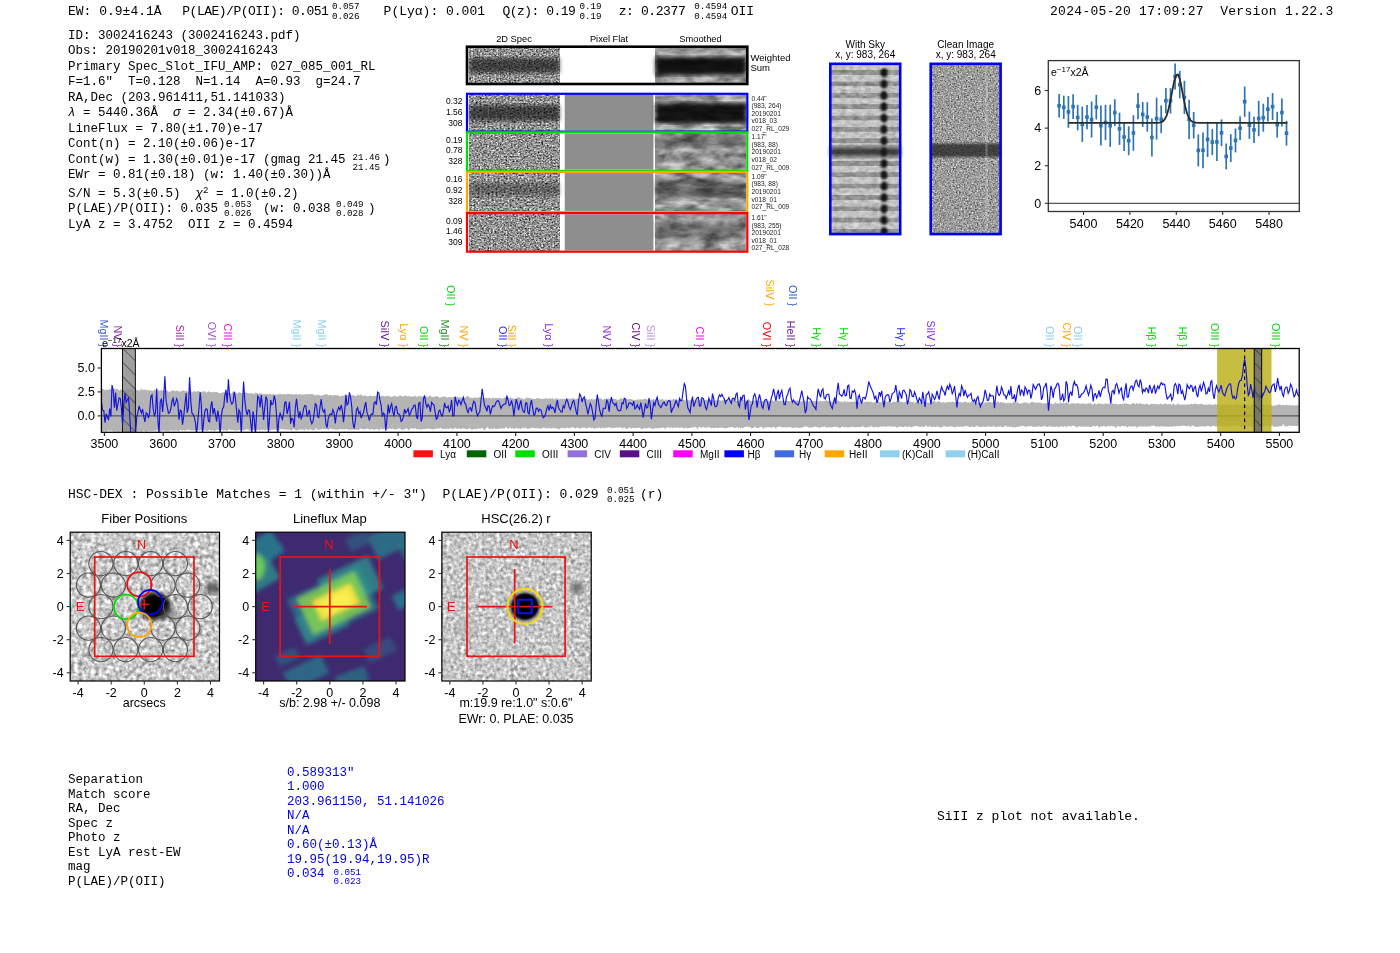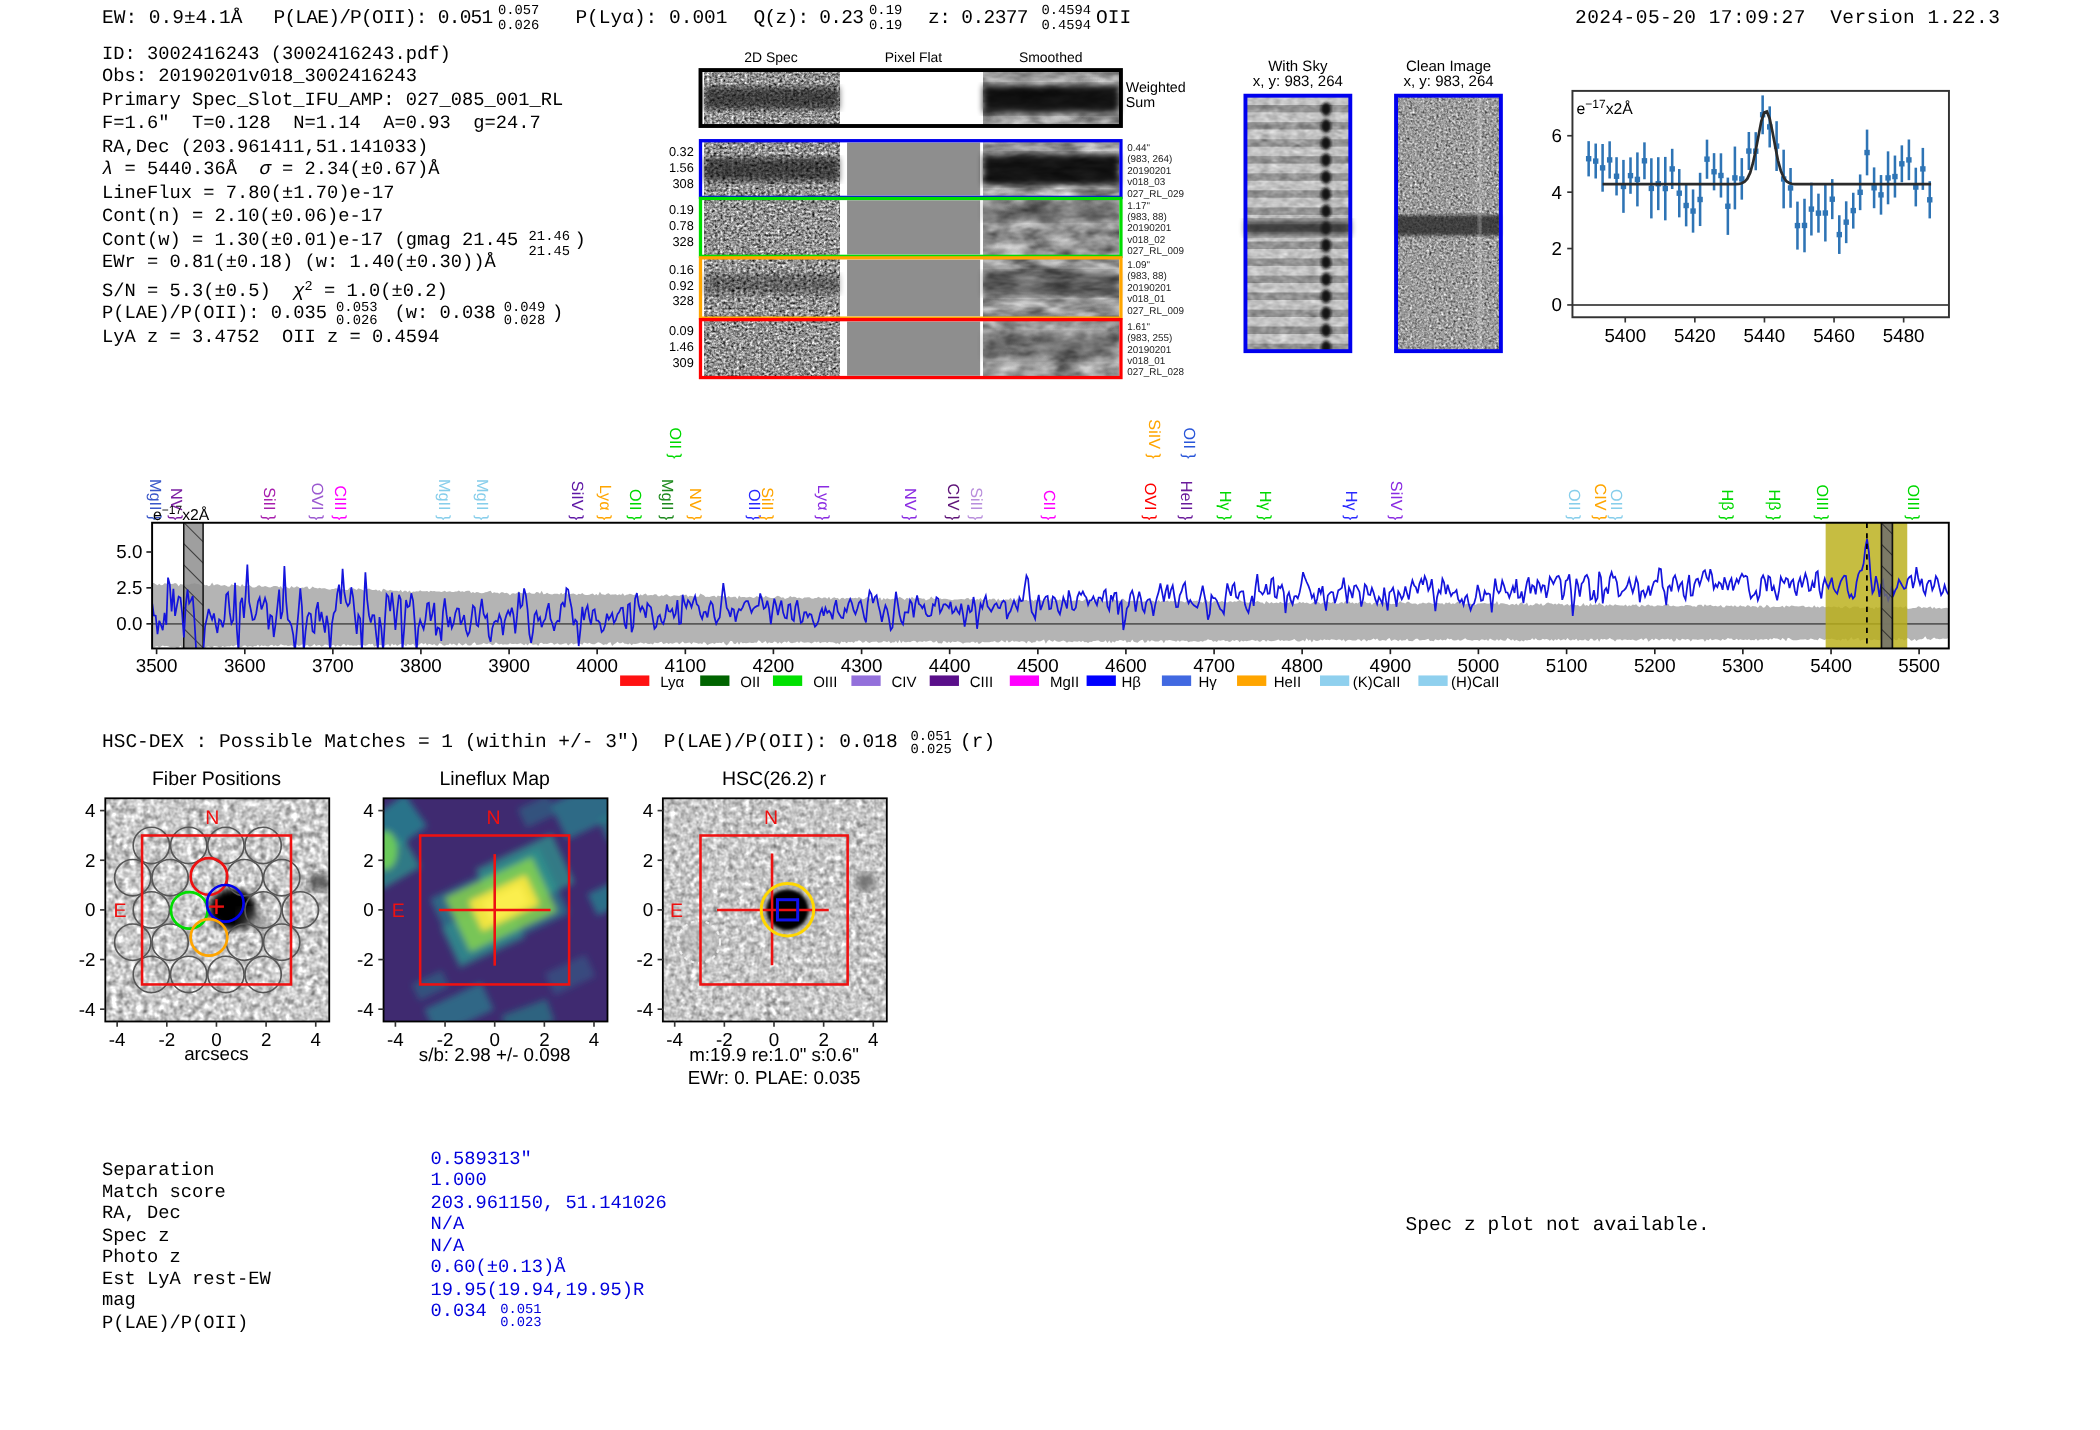--- a/index.html
+++ b/index.html
@@ -630,7 +630,7 @@
 <div style="position:absolute;left:182.3px;top:4px;font-family:&quot;Liberation Mono&quot;, monospace;font-size:13px;letter-spacing:-0.5px;color:#000;white-space:pre">P(LAE)/P(OII): 0.051</div>
 <div style="position:absolute;left:332px;top:2px;font-family:&quot;Liberation Mono&quot;, monospace;font-size:9.2px;line-height:9.799999999999999px;color:#000;white-space:pre;">0.057<br>0.026</div>
 <div style="position:absolute;left:383.6px;top:4px;font-family:&quot;Liberation Mono&quot;, monospace;font-size:13px;color:#000;white-space:pre;">P(Lyα): 0.001</div>
-<div style="position:absolute;left:502.4px;top:4px;font-family:&quot;Liberation Mono&quot;, monospace;font-size:13px;letter-spacing:-0.5px;color:#000;white-space:pre">Q(z): 0.23</div>
+<div style="position:absolute;left:502.4px;top:4px;font-family:&quot;Liberation Mono&quot;, monospace;font-size:13px;letter-spacing:-0.5px;color:#000;white-space:pre">Q(z): 0.19</div>
 <div style="position:absolute;left:579.4px;top:2px;font-family:&quot;Liberation Mono&quot;, monospace;font-size:9.2px;line-height:9.799999999999999px;color:#000;white-space:pre;">0.19<br>0.19</div>
 <div style="position:absolute;left:618.7px;top:4px;font-family:&quot;Liberation Mono&quot;, monospace;font-size:13px;letter-spacing:-0.4px;color:#000;white-space:pre">z: 0.2377</div>
 <div style="position:absolute;left:694.3px;top:2px;font-family:&quot;Liberation Mono&quot;, monospace;font-size:9.2px;line-height:9.799999999999999px;color:#000;white-space:pre;">0.4594<br>0.4594</div>

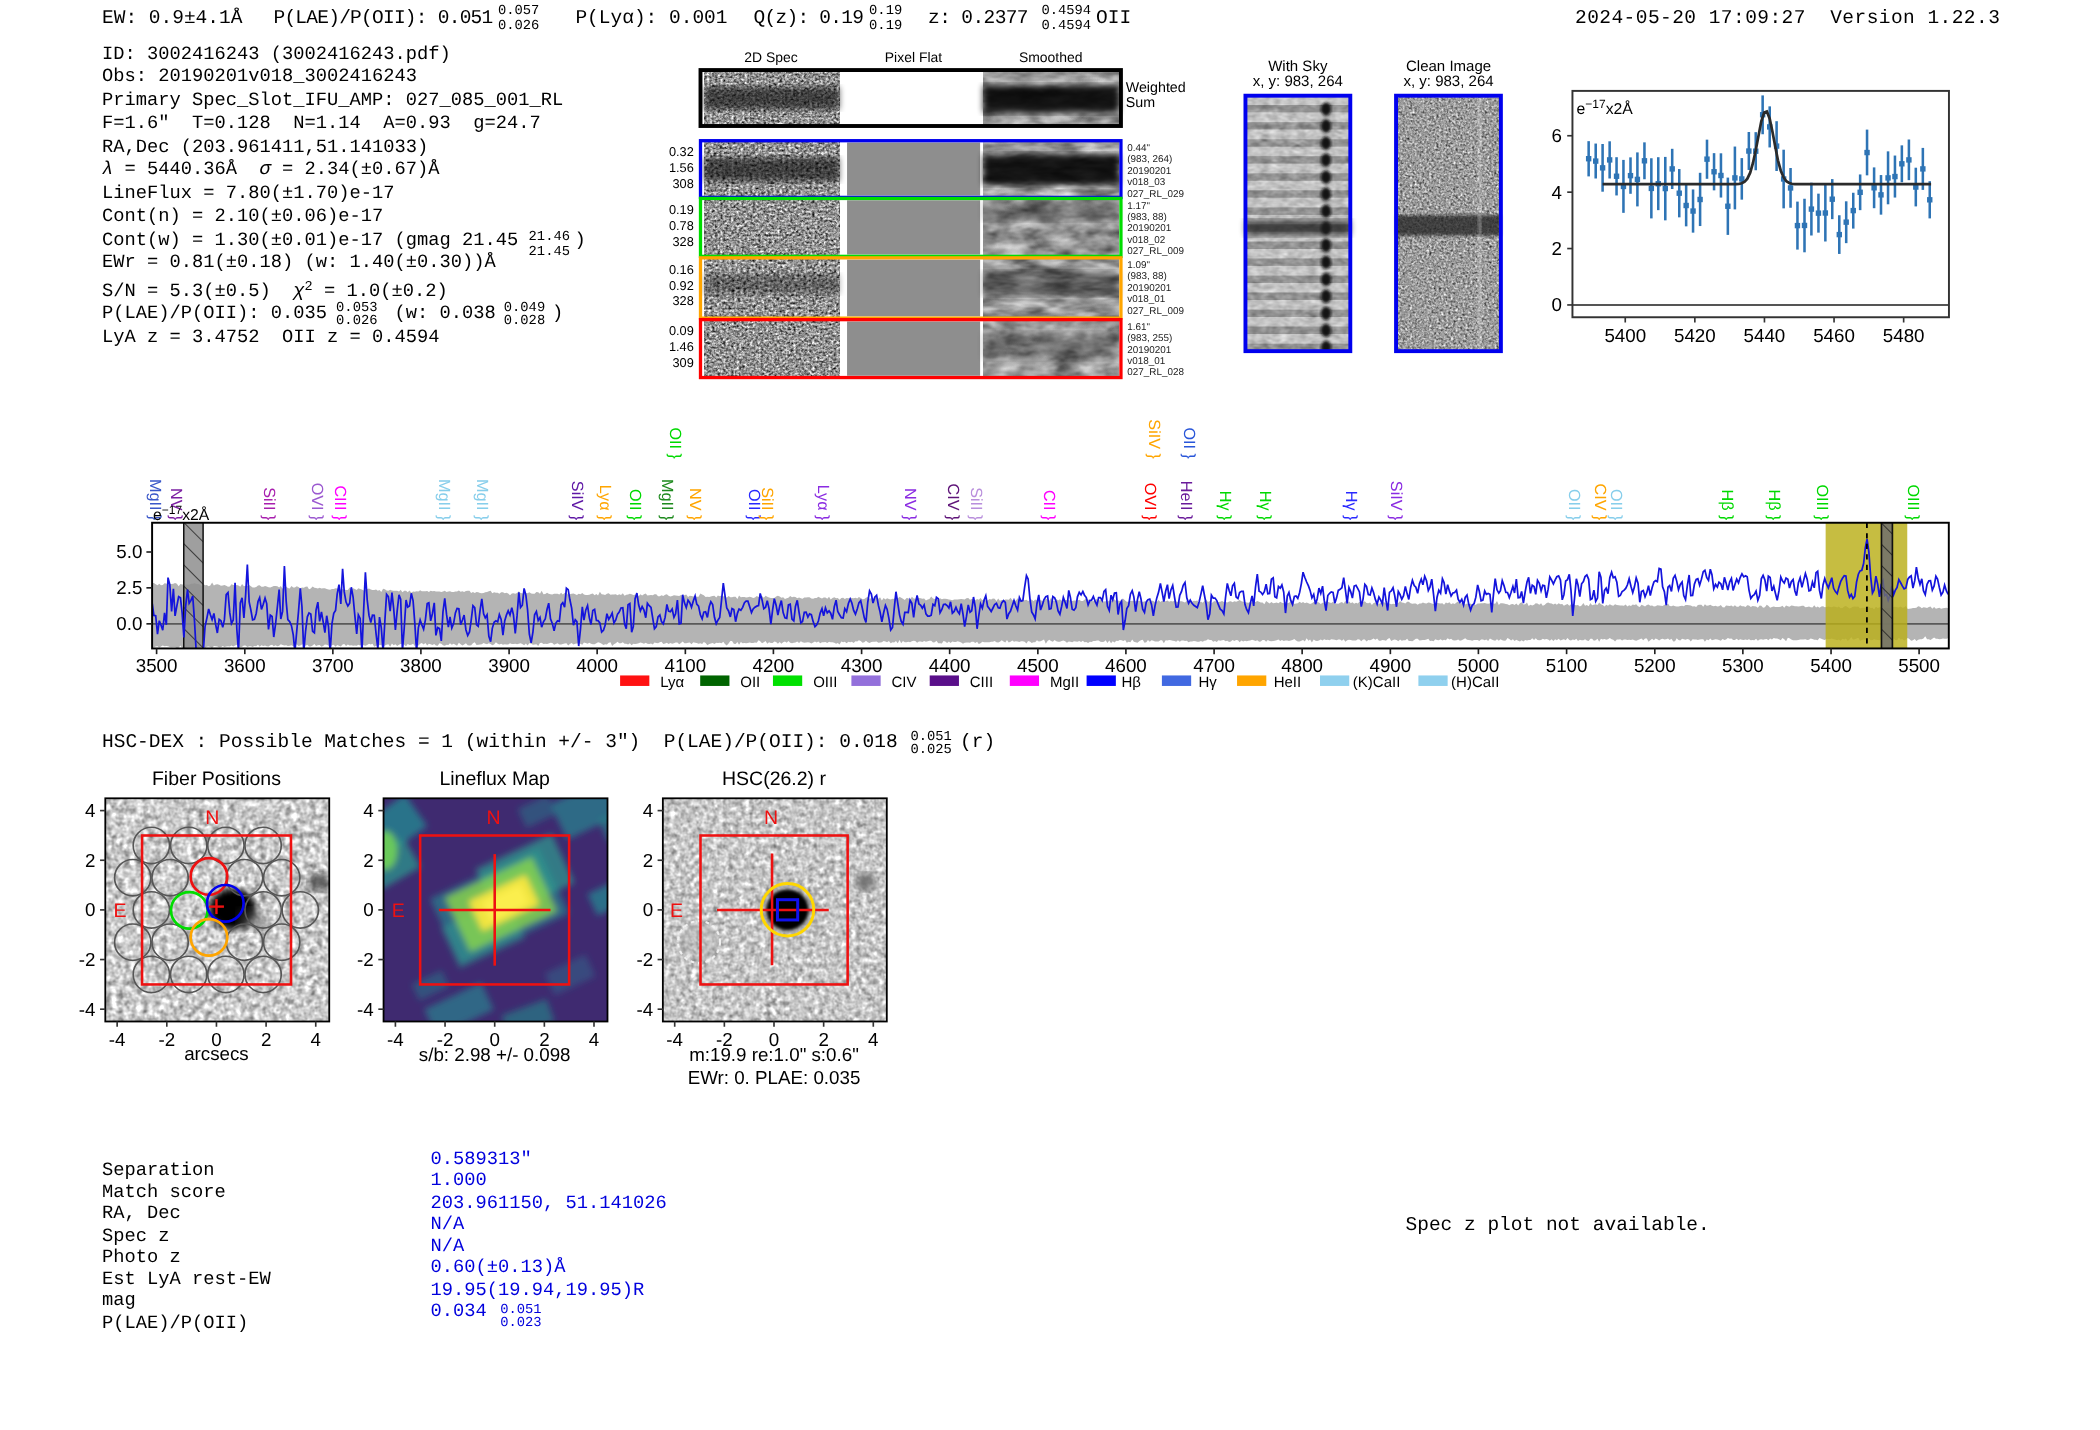--- a/index.html
+++ b/index.html
@@ -640,7 +640,7 @@
 <div style="position:absolute;left:352.39212499999996px;top:153.0px;font-family:&quot;Liberation Mono&quot;, monospace;font-size:9.2px;line-height:9.799999999999999px;color:#000;white-space:pre;">21.46<br>21.45</div>
 <div style="position:absolute;left:224.078px;top:199.5px;font-family:&quot;Liberation Mono&quot;, monospace;font-size:9.2px;line-height:9.799999999999999px;color:#000;white-space:pre;">0.053<br>0.026</div>
 <div style="position:absolute;left:335.883875px;top:199.5px;font-family:&quot;Liberation Mono&quot;, monospace;font-size:9.2px;line-height:9.799999999999999px;color:#000;white-space:pre;">0.049<br>0.028</div>
-<div style="position:absolute;left:68px;top:487px;font-family:&quot;Liberation Mono&quot;, monospace;font-size:13px;color:#000;white-space:pre;">HSC-DEX : Possible Matches = 1 (within +/- 3")  P(LAE)/P(OII): 0.018</div>
+<div style="position:absolute;left:68px;top:487px;font-family:&quot;Liberation Mono&quot;, monospace;font-size:13px;color:#000;white-space:pre;">HSC-DEX : Possible Matches = 1 (within +/- 3")  P(LAE)/P(OII): 0.029</div>
 <div style="position:absolute;left:607px;top:485.5px;font-family:&quot;Liberation Mono&quot;, monospace;font-size:9.2px;line-height:9.799999999999999px;color:#000;white-space:pre;">0.051<br>0.025</div>
 <div style="position:absolute;left:640px;top:487px;font-family:&quot;Liberation Mono&quot;, monospace;font-size:13px;color:#000;white-space:pre;">(r)</div>
 <div style="position:absolute;left:68px;top:773px;font-family:&quot;Liberation Mono&quot;, monospace;font-size:12.5px;line-height:14.5px;color:#000;white-space:pre">Separation<br>Match score<br>RA, Dec<br>Spec z<br>Photo z<br>Est LyA rest-EW<br>mag<br>P(LAE)/P(OII)</div>

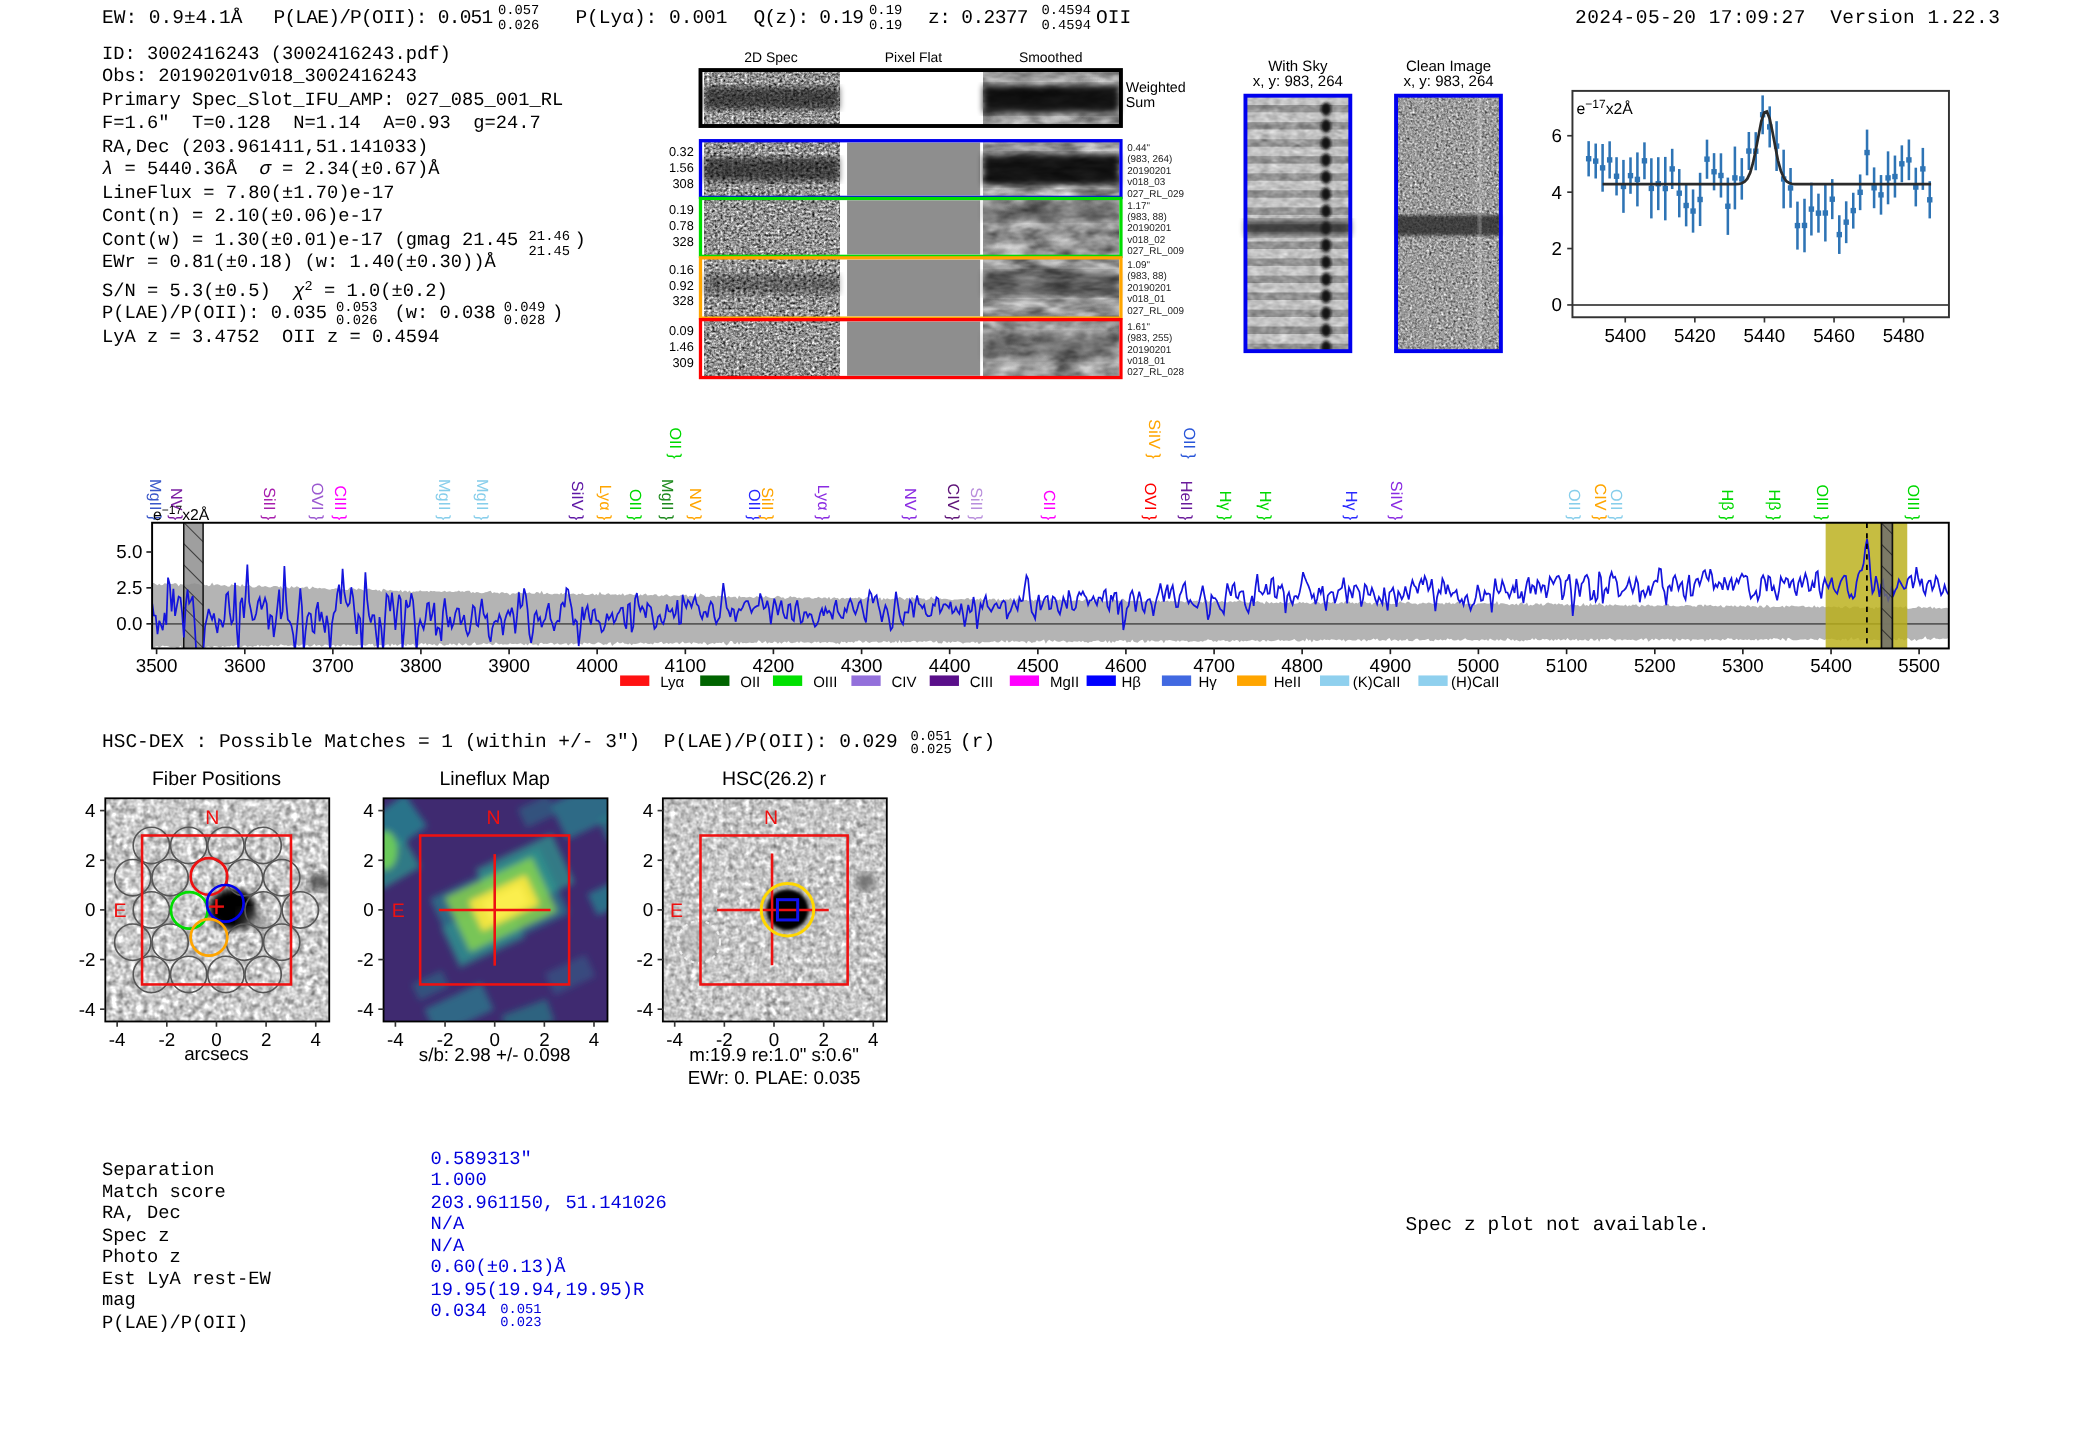--- a/index.html
+++ b/index.html
@@ -646,6 +646,6 @@
 <div style="position:absolute;left:68px;top:773px;font-family:&quot;Liberation Mono&quot;, monospace;font-size:12.5px;line-height:14.5px;color:#000;white-space:pre">Separation<br>Match score<br>RA, Dec<br>Spec z<br>Photo z<br>Est LyA rest-EW<br>mag<br>P(LAE)/P(OII)</div>
 <div style="position:absolute;left:287px;top:765.5px;font-family:&quot;Liberation Mono&quot;, monospace;font-size:12.5px;line-height:14.5px;color:#0000dd;white-space:pre">0.589313"<br>1.000<br>203.961150, 51.141026<br>N/A<br>N/A<br>0.60(±0.13)Å<br>19.95(19.94,19.95)R<br>0.034</div>
 <div style="position:absolute;left:333.52325px;top:867.5px;font-family:&quot;Liberation Mono&quot;, monospace;font-size:9.2px;line-height:9.799999999999999px;color:#0000dd;white-space:pre;">0.051<br>0.023</div>
-<div style="position:absolute;left:937px;top:809px;font-family:&quot;Liberation Mono&quot;, monospace;font-size:13px;color:#000;white-space:pre;">Spec z plot not available.</div>
+<div style="position:absolute;left:937px;top:809px;font-family:&quot;Liberation Mono&quot;, monospace;font-size:13px;color:#000;white-space:pre;">SiII z plot not available.</div>
 
 </body></html>

